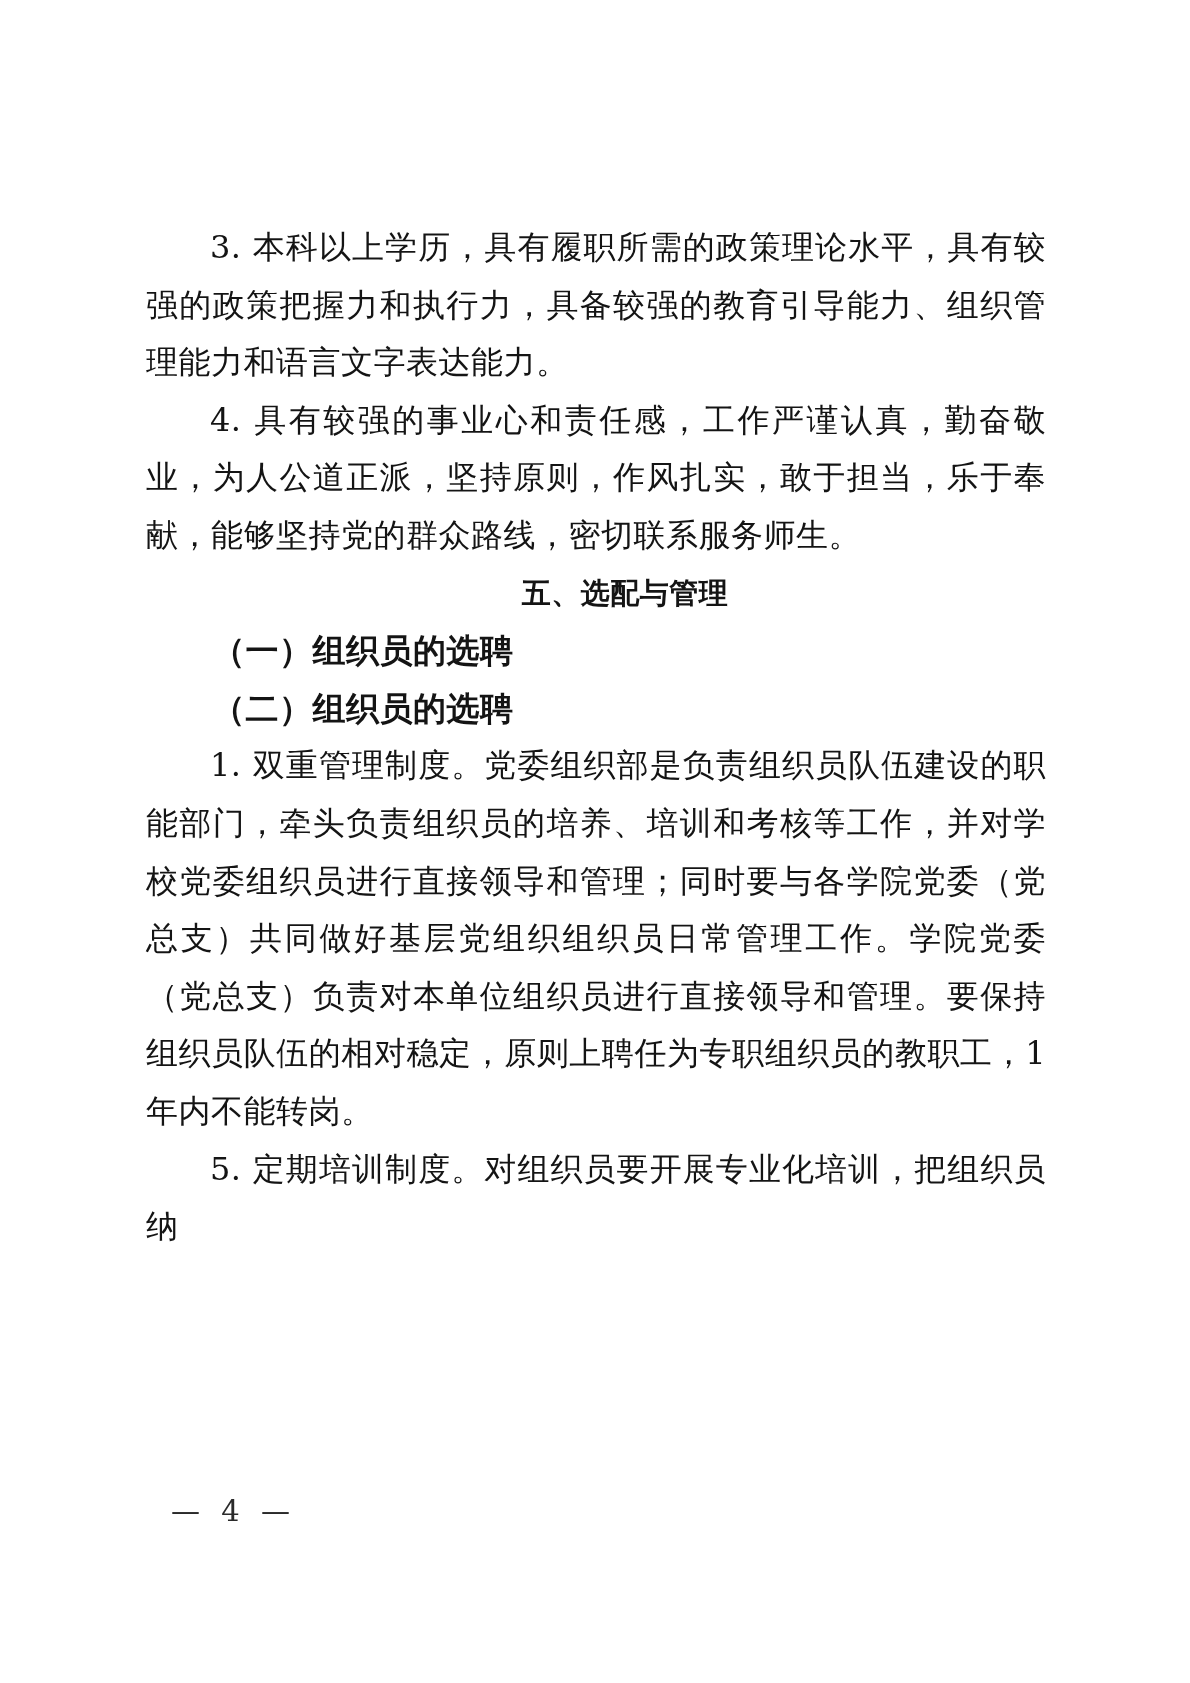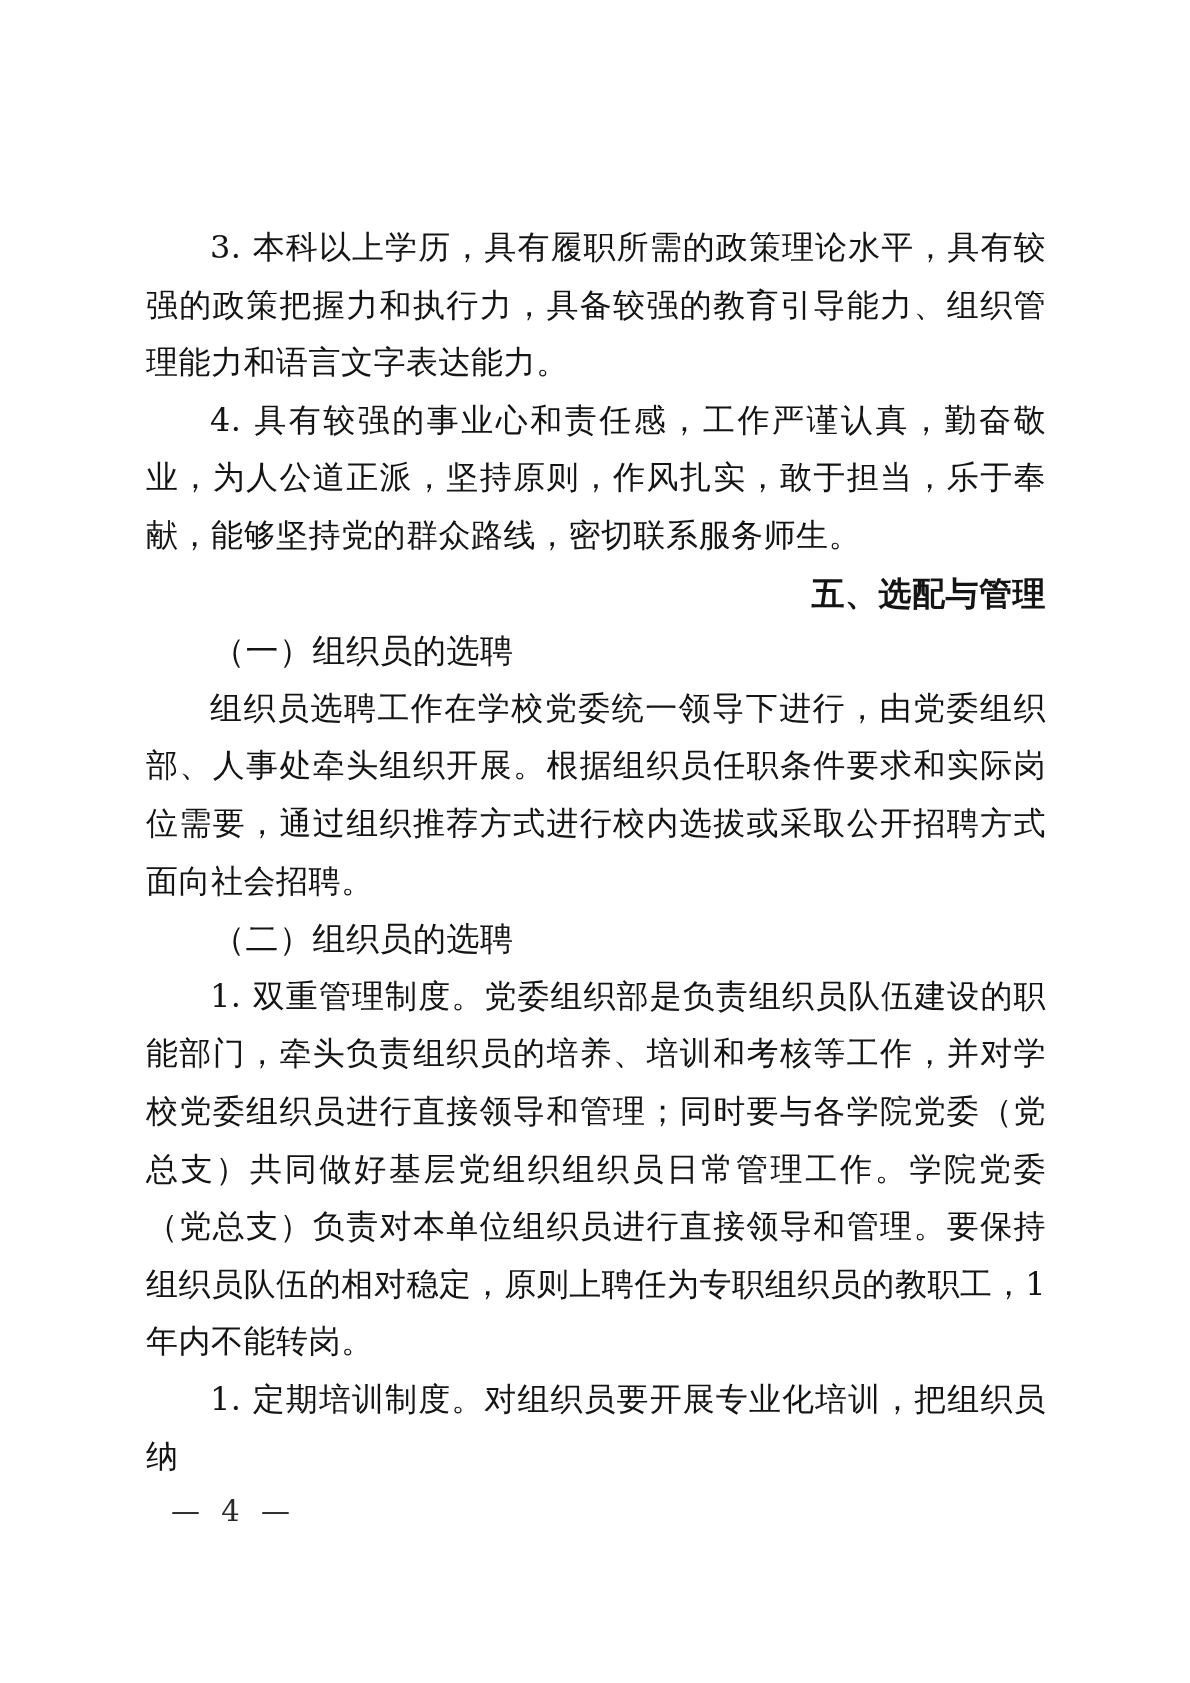--- a/index.html
+++ b/index.html
@@ -35,8 +35,8 @@
   .doc p.h1 {
     font-family: "DejaVu Sans", "Liberation Sans", sans-serif;
     font-weight: bold;
-    font-size: 33px;
-    text-align: right;
+    font-size: 29px;
+    text-align: center;
   }
   .doc p.h2 {
     font-weight: normal;

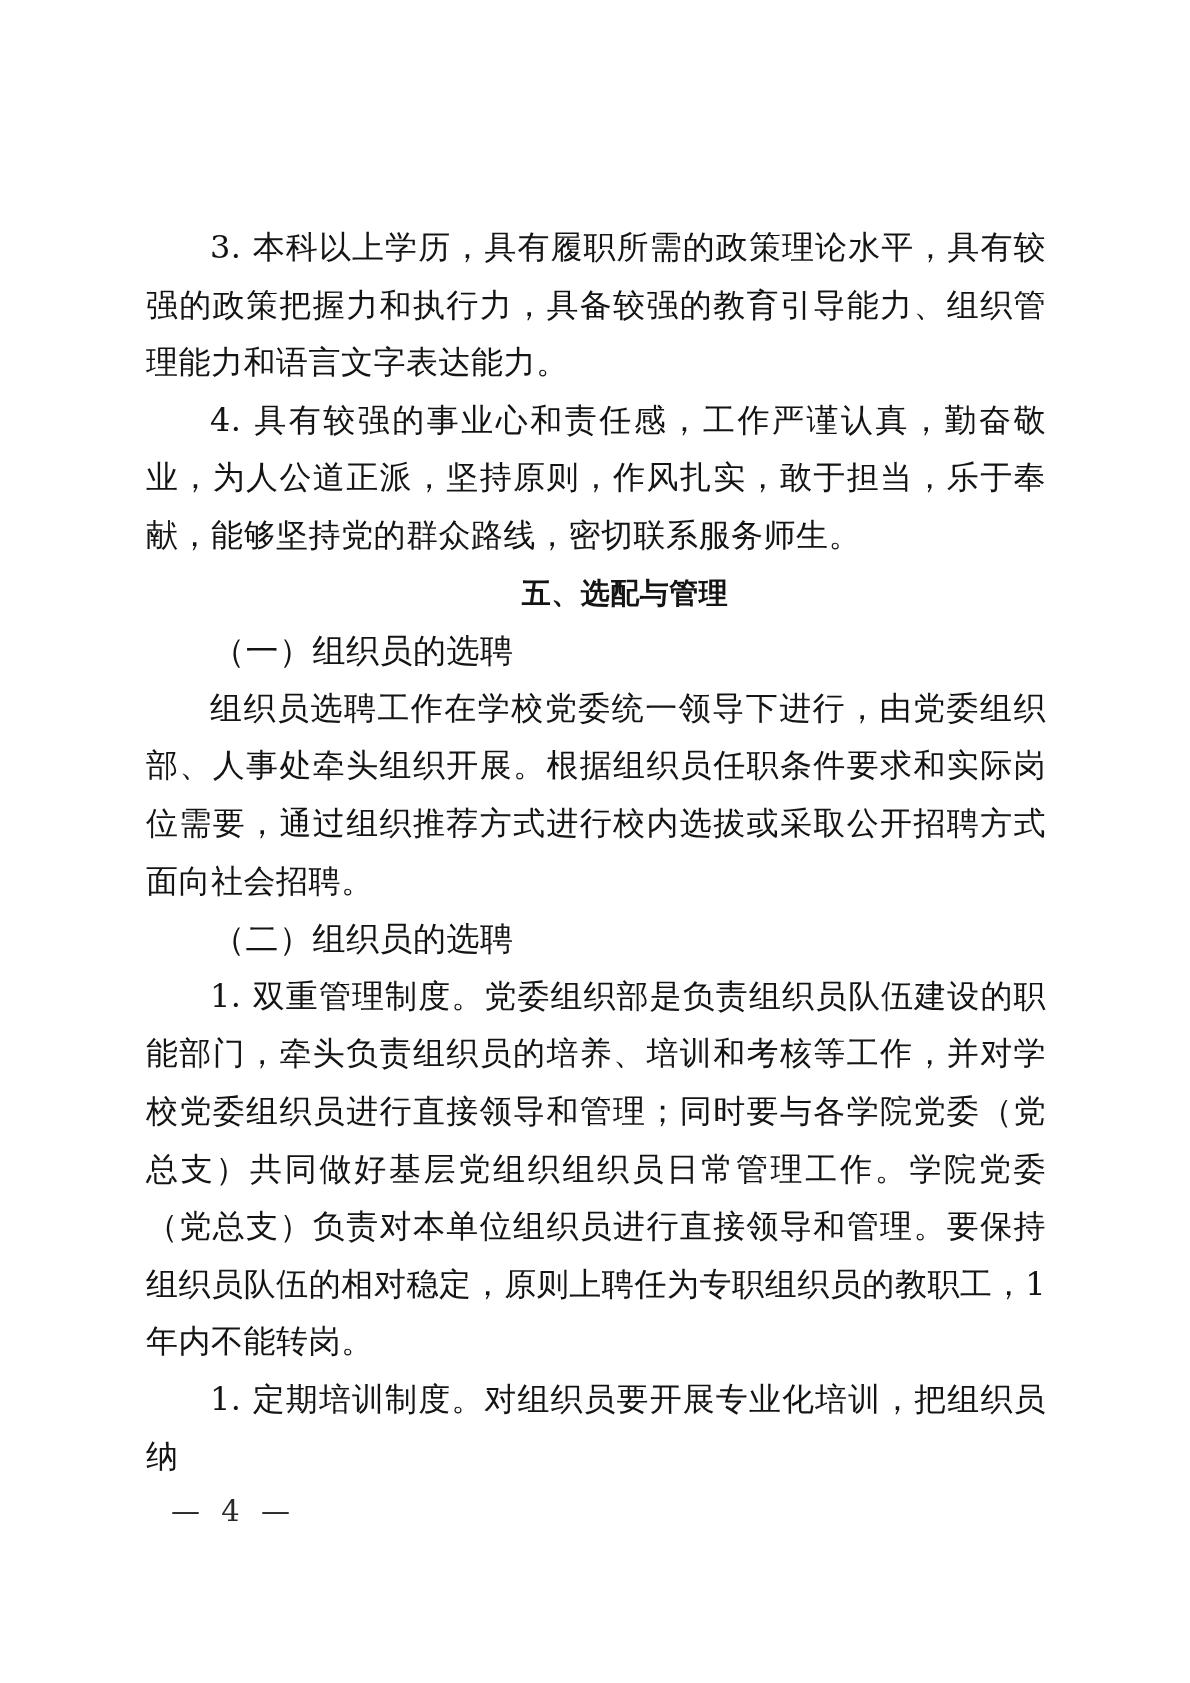--- a/index.html
+++ b/index.html
@@ -39,7 +39,7 @@
     text-align: center;
   }
   .doc p.h2 {
-    font-weight: normal;
+    font-weight: bold;
     font-size: 33px;
     text-align: left;
   }

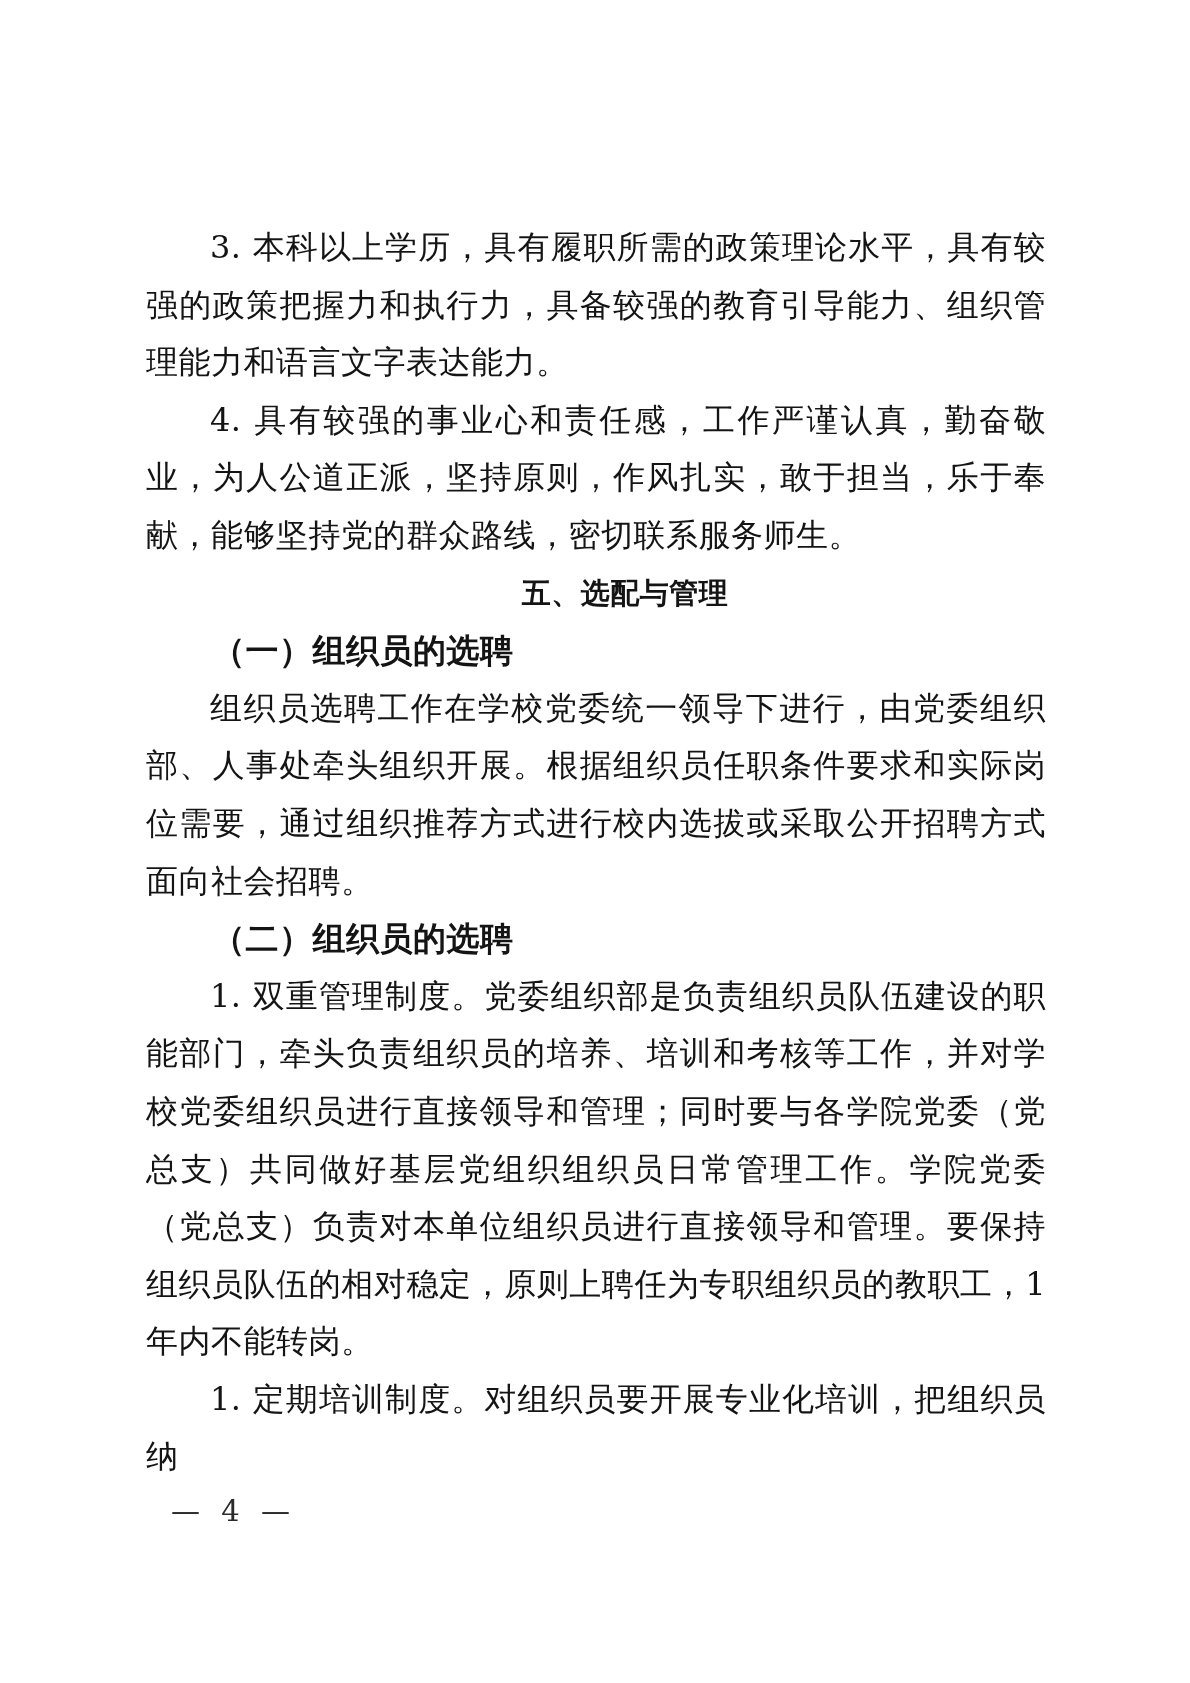--- a/index.html
+++ b/index.html
@@ -64,7 +64,6 @@
     <p class="body">4. 具有较强的事业心和责任感，工作严谨认真，勤奋敬业，为人公道正派，坚持原则，作风扎实，敢于担当，乐于奉献，能够坚持党的群众路线，密切联系服务师生。</p>
     <p class="h1">五、选配与管理</p>
     <p class="h2">（一）组织员的选聘</p>
-    <p class="body">组织员选聘工作在学校党委统一领导下进行，由党委组织部、人事处牵头组织开展。根据组织员任职条件要求和实际岗位需要，通过组织推荐方式进行校内选拔或采取公开招聘方式面向社会招聘。</p>
     <p class="h2">（二）组织员的选聘</p>
     <p class="body">1. 双重管理制度。党委组织部是负责组织员队伍建设的职能部门，牵头负责组织员的培养、培训和考核等工作，并对学校党委组织员进行直接领导和管理；同时要与各学院党委（党总支）共同做好基层党组织组织员日常管理工作。学院党委（党总支）负责对本单位组织员进行直接领导和管理。要保持组织员队伍的相对稳定，原则上聘任为专职组织员的教职工，1 年内不能转岗。</p>
     <p class="body">1. 定期培训制度。对组织员要开展专业化培训，把组织员纳</p>

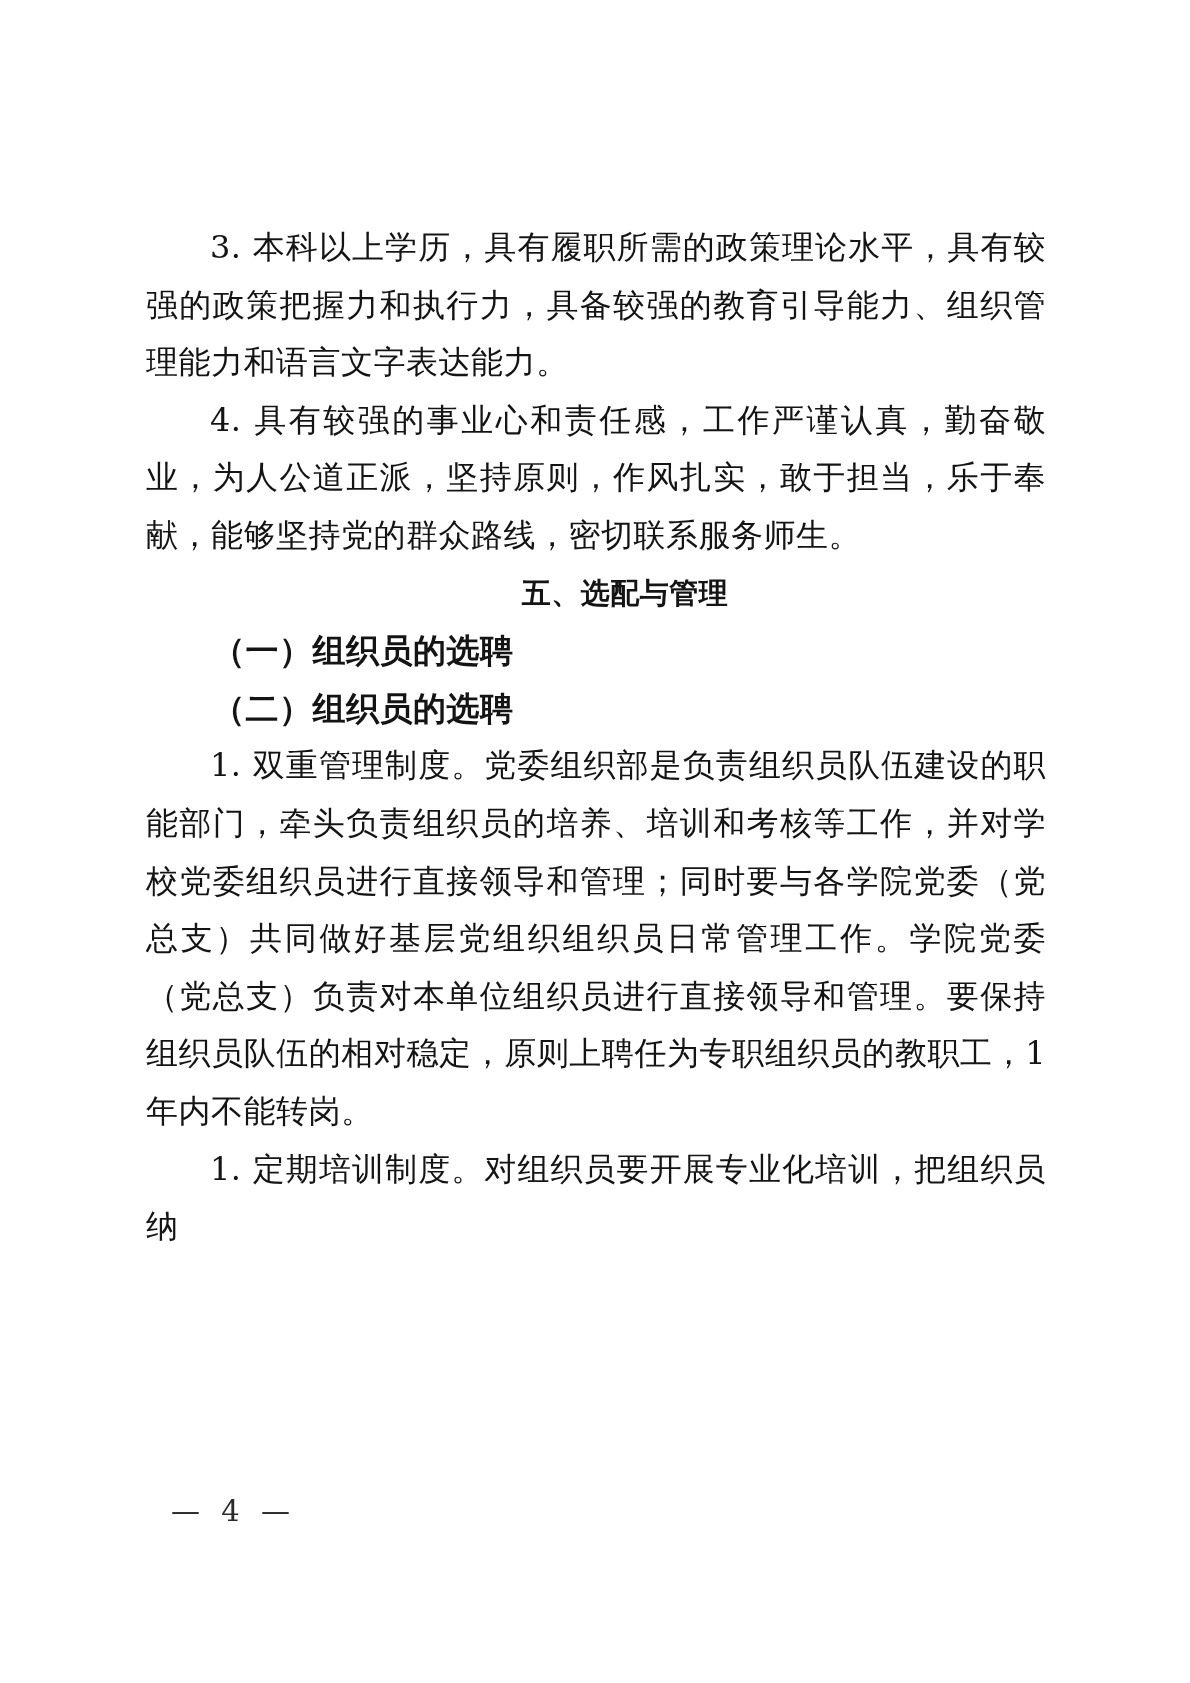--- a/index.html
+++ b/index.html
@@ -66,7 +66,7 @@
     <p class="h2">（一）组织员的选聘</p>
     <p class="h2">（二）组织员的选聘</p>
     <p class="body">1. 双重管理制度。党委组织部是负责组织员队伍建设的职能部门，牵头负责组织员的培养、培训和考核等工作，并对学校党委组织员进行直接领导和管理；同时要与各学院党委（党总支）共同做好基层党组织组织员日常管理工作。学院党委（党总支）负责对本单位组织员进行直接领导和管理。要保持组织员队伍的相对稳定，原则上聘任为专职组织员的教职工，1 年内不能转岗。</p>
-    <p class="body">1. 定期培训制度。对组织员要开展专业化培训，把组织员纳</p>
+    <p class="body">5. 定期培训制度。对组织员要开展专业化培训，把组织员纳</p>
   </div>
   <div class="pageno">— 4 —</div>
 </div>

